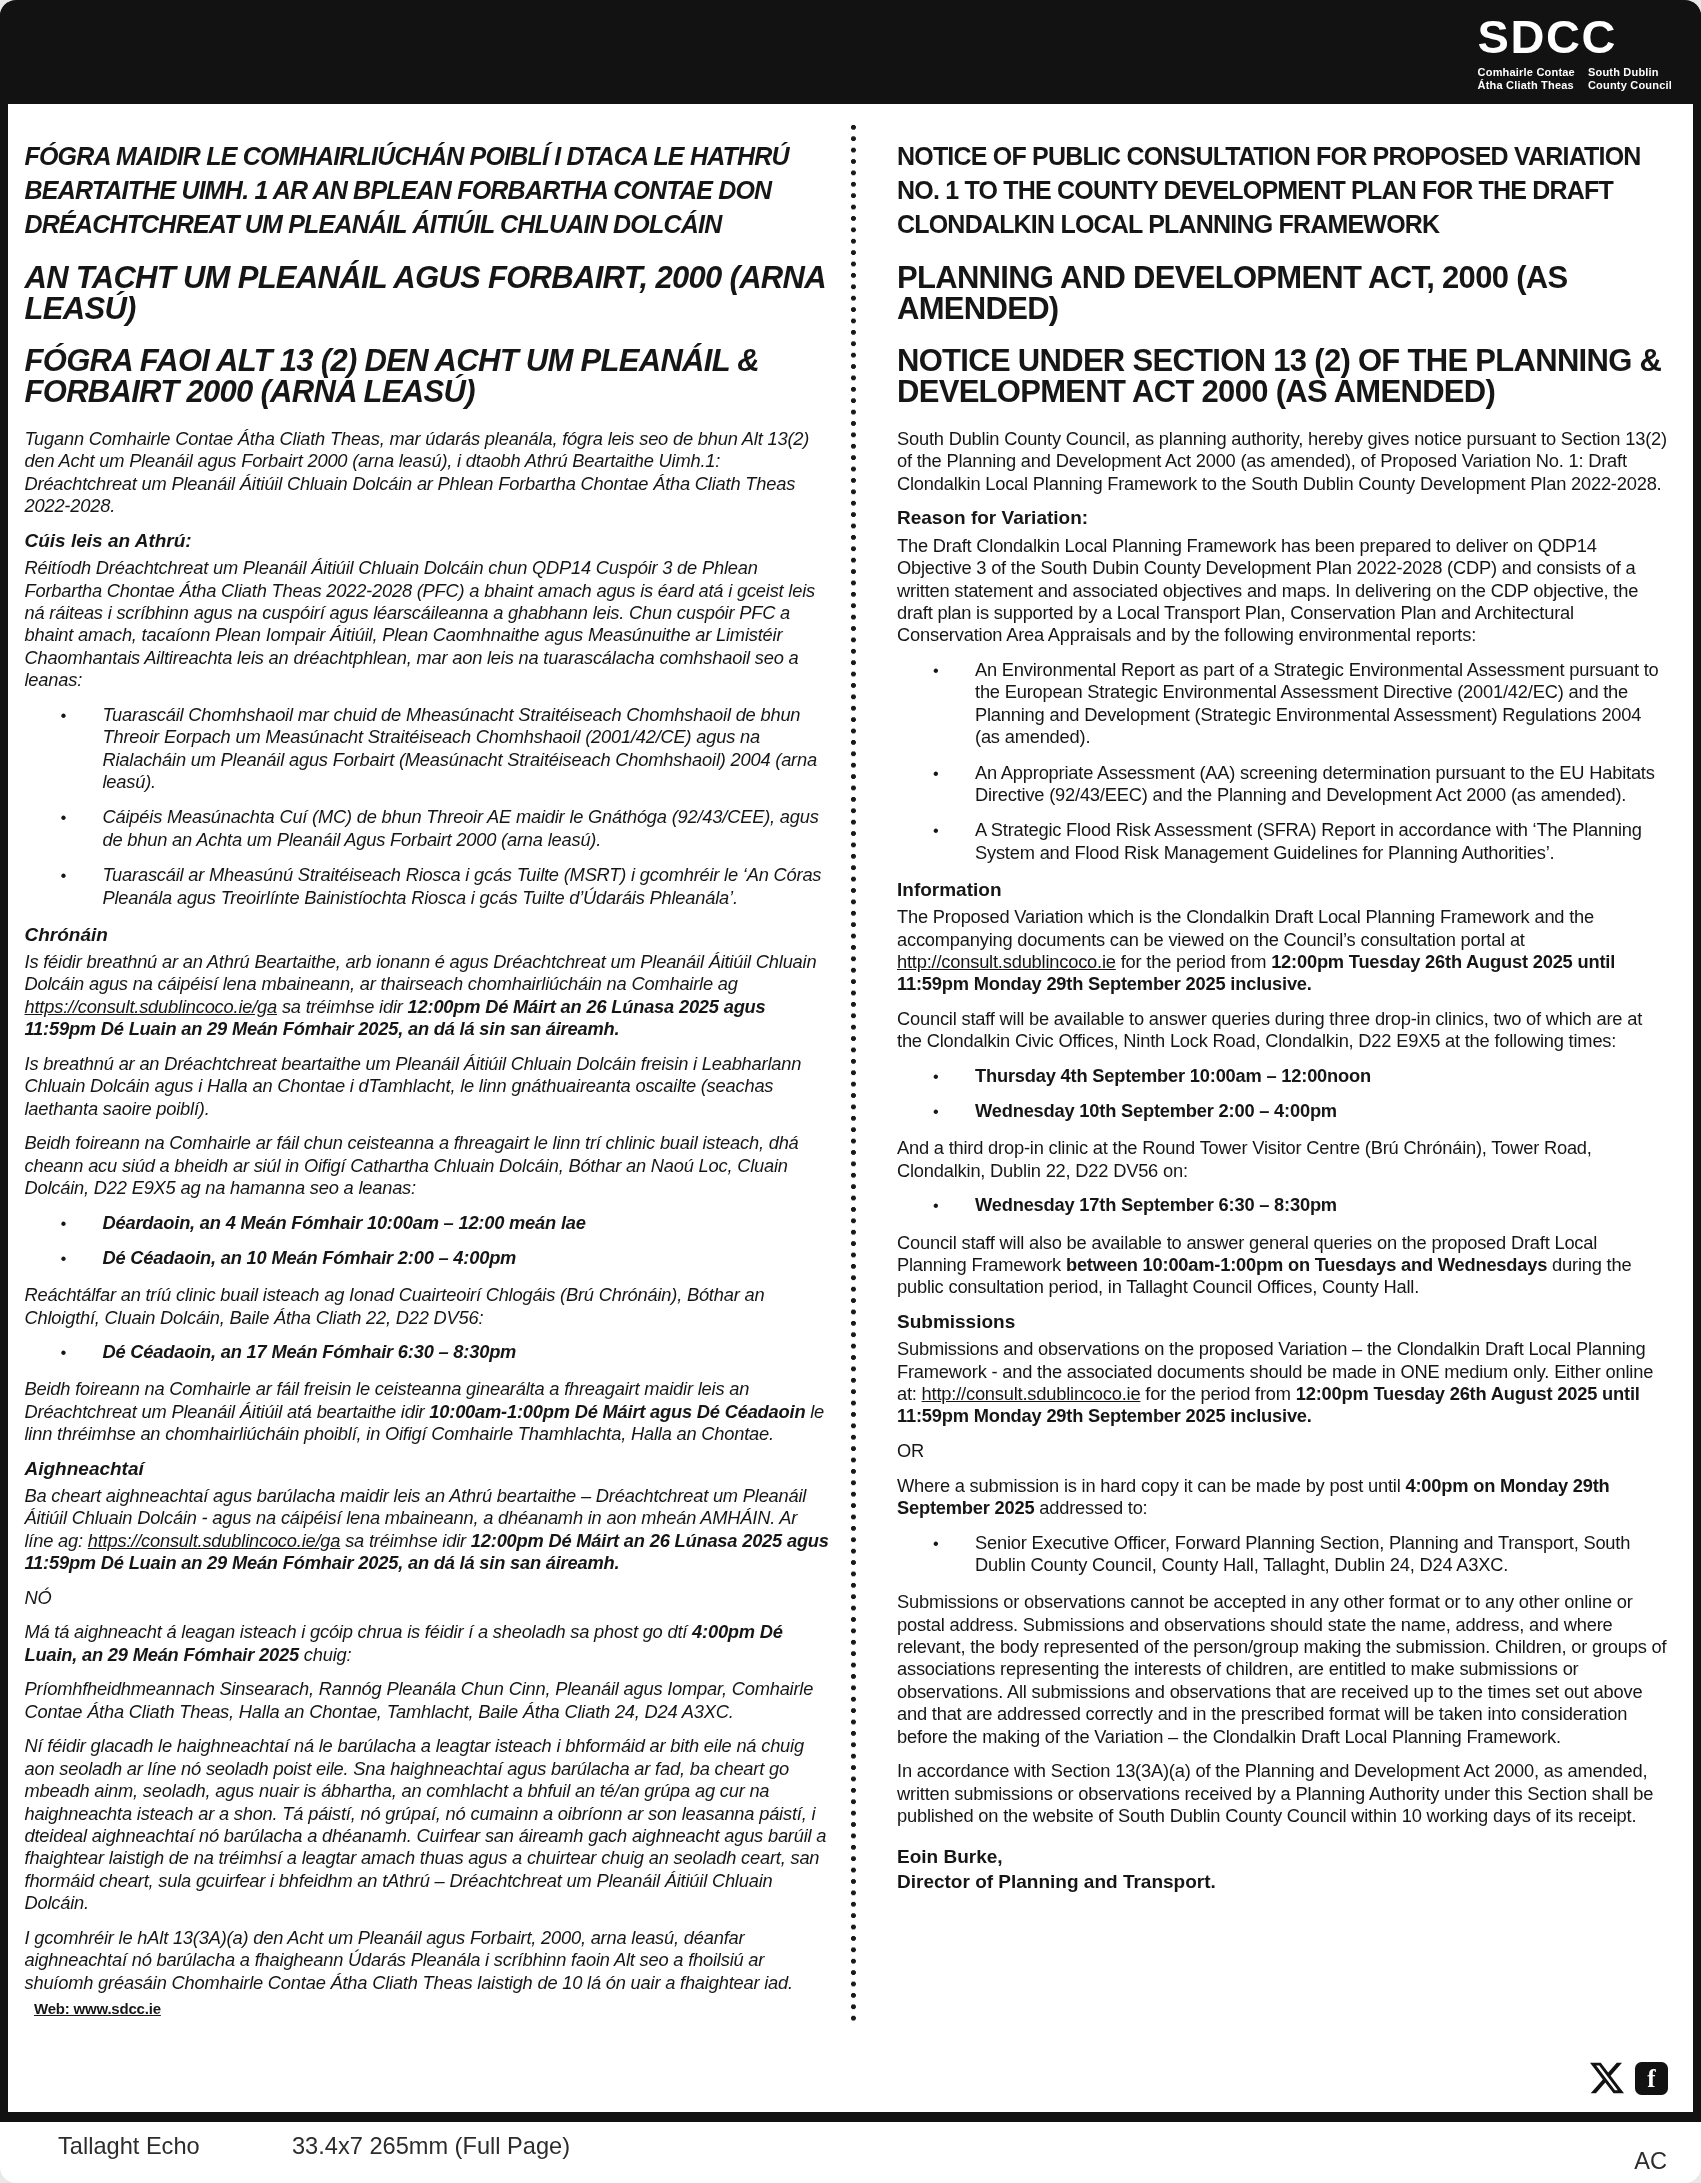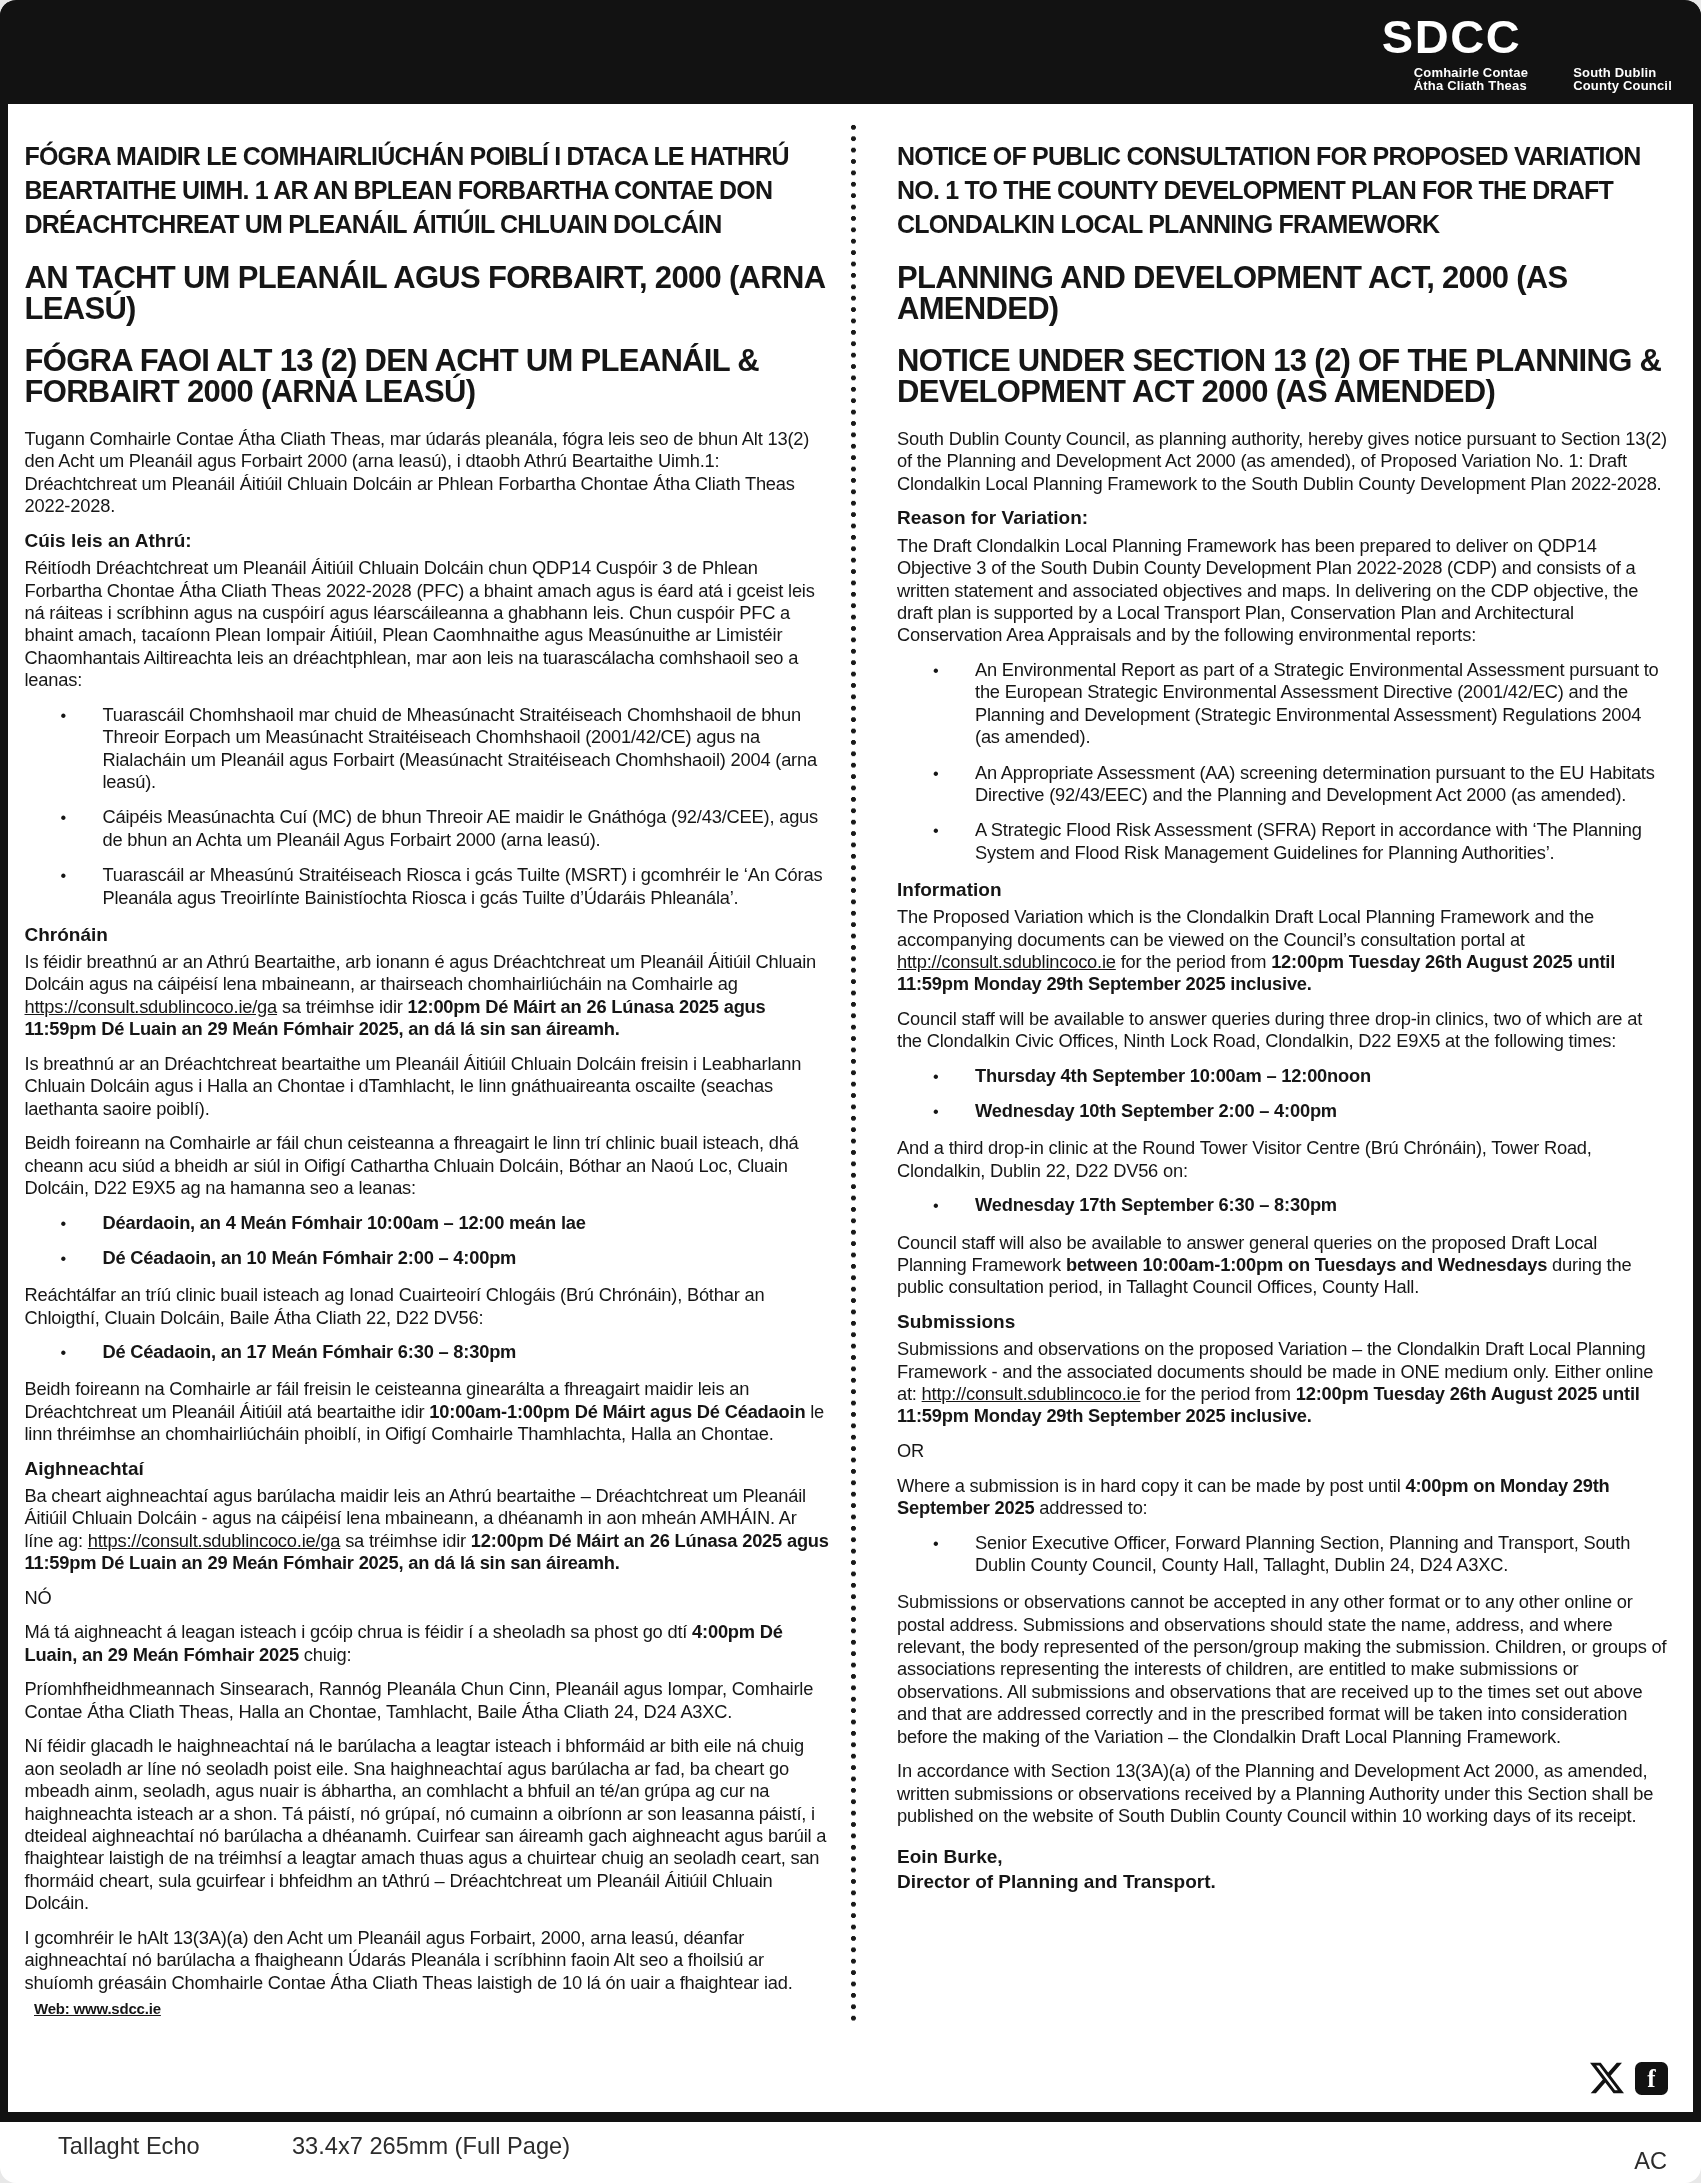--- a/index.html
+++ b/index.html
@@ -14,7 +14,7 @@
   .logo{position:absolute;top:13px;right:29px;color:#fff;text-align:left;}
   .logo-acronym{font-size:47px;font-weight:800;letter-spacing:1.6px;line-height:1.0;}
   .logo-sub{display:flex;gap:13px;margin-top:5.7px;}
-  .logo-col{font-size:13px;font-weight:700;line-height:13px;letter-spacing:0.2px;margin-left:32px;}
+  .logo-col{font-size:11px;font-weight:700;line-height:13px;letter-spacing:0.2px;}
   
   .divider{position:absolute;left:851px;top:124px;width:4.9px;height:1900px;
            background-image:radial-gradient(circle at 2.4px 3.3px,#1a1a1a 2.1px,rgba(0,0,0,0) 2.8px);

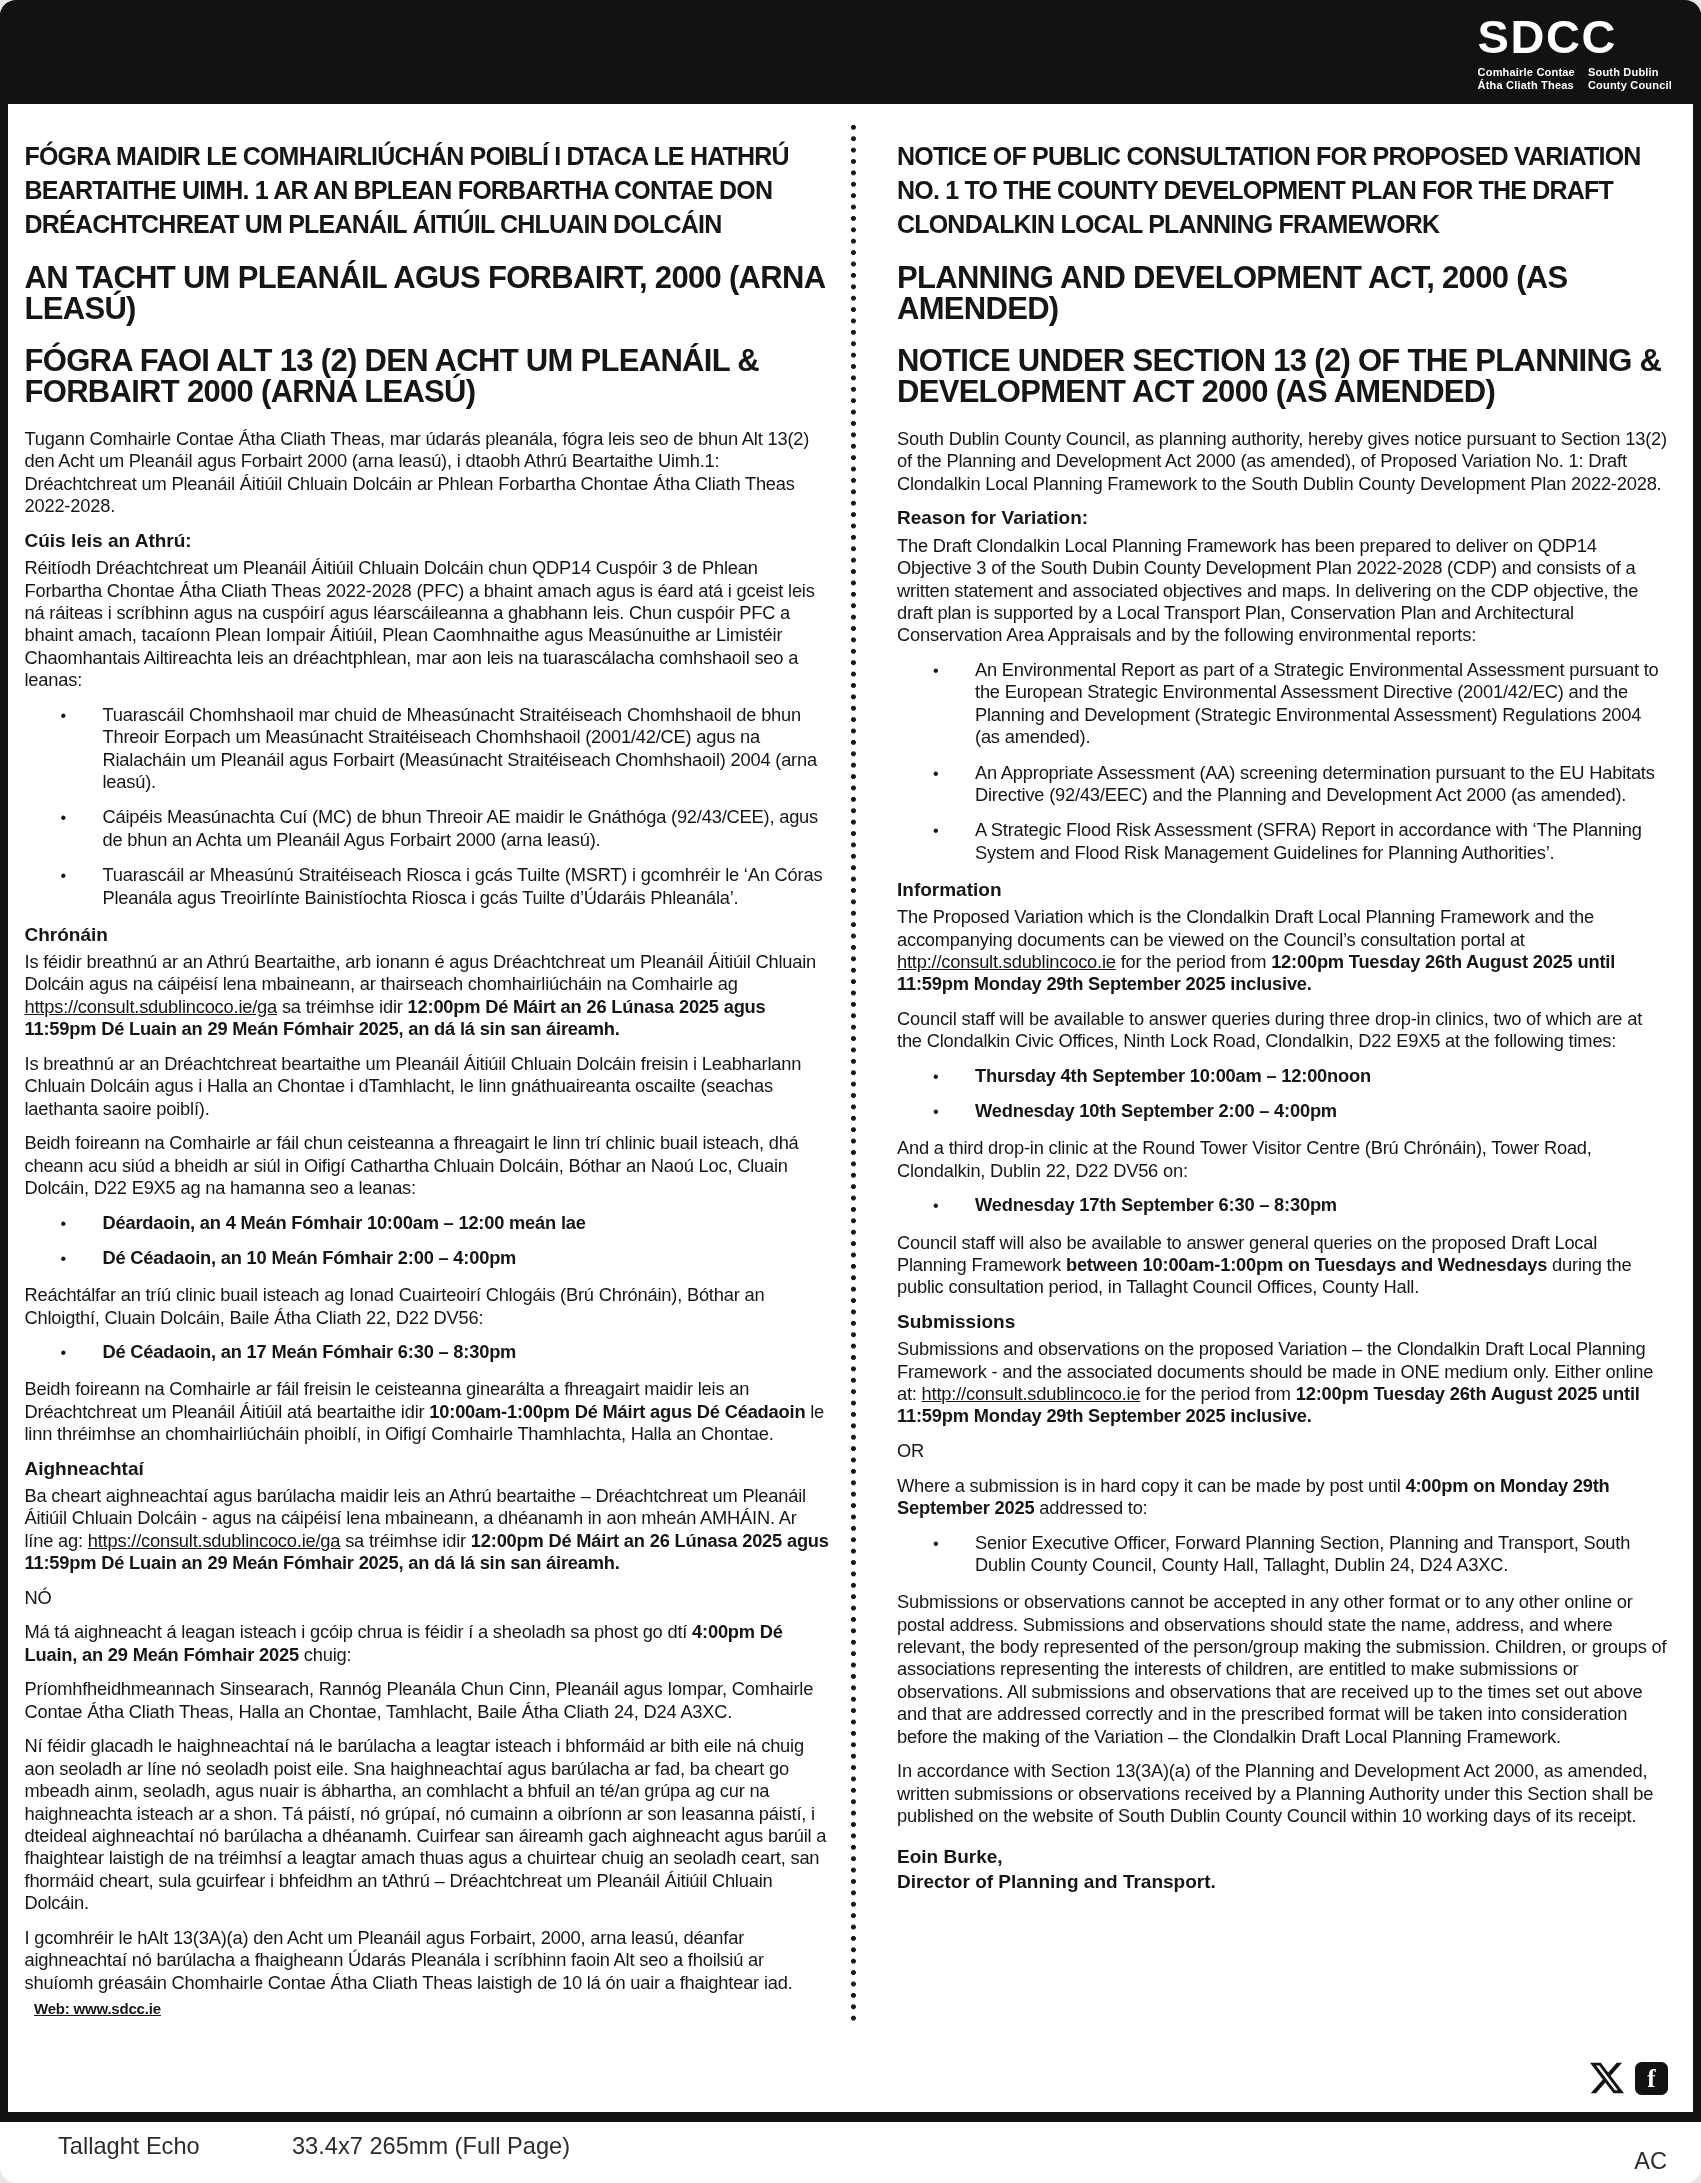--- a/index.html
+++ b/index.html
@@ -21,7 +21,7 @@
            background-size:4.9px 11.4px;background-repeat:repeat-y;}
   
   .col{position:absolute;top:139px;}
-  .col-irish{left:24.5px;width:805px;}
+  .col-irish{left:24.5px;width:805px;font-style:italic;}
   .col-english{left:897px;width:773px;}
   .col > *{margin:0 0 11.4px 0;}
   .h1{font-size:25px;line-height:34px;font-weight:800;letter-spacing:-0.8px;margin-bottom:21px;}

